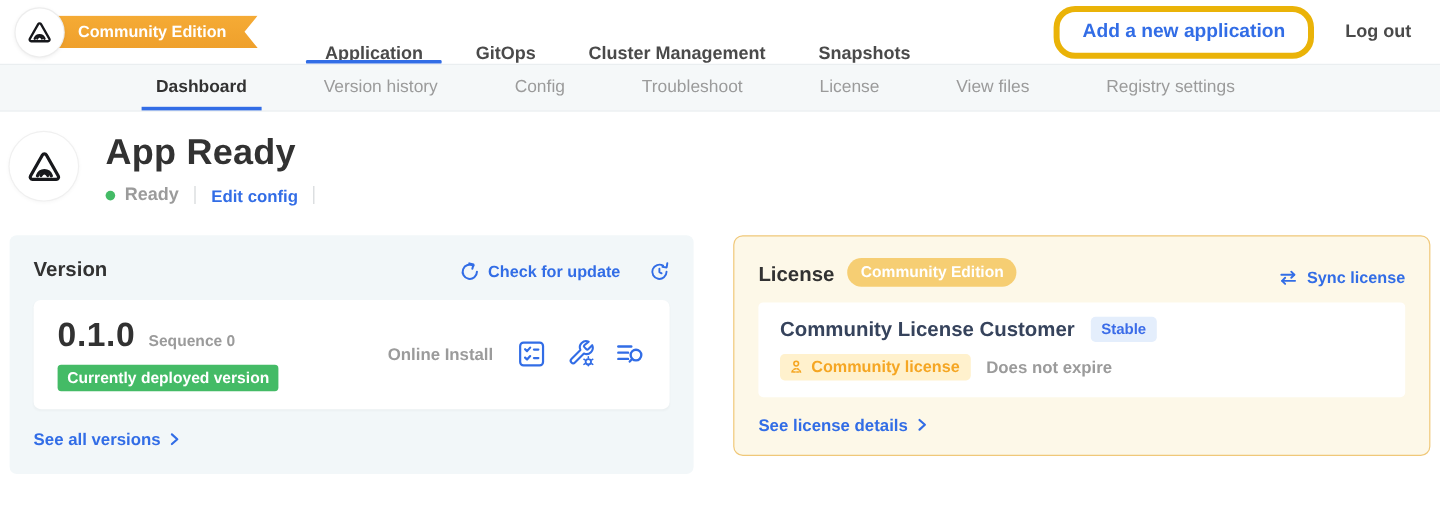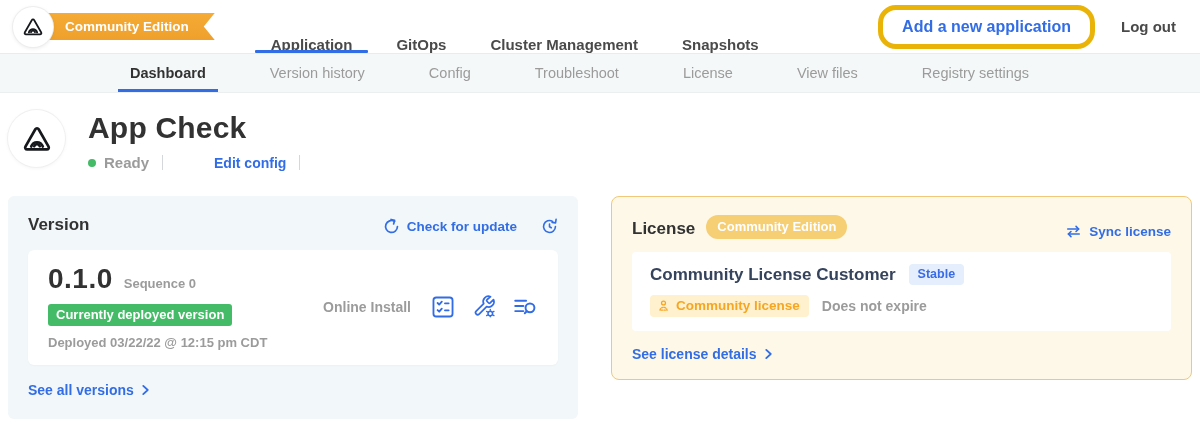--- a/index.html
+++ b/index.html
@@ -154,7 +154,7 @@
       </svg>
     </div>
     <div class="app-title-block">
-      <div class="app-title">App Check</div>
+      <div class="app-title">App Ready</div>
       <div class="app-status-row">
         <span class="status-dot"></span>
         <span class="status-text">Ready</span>

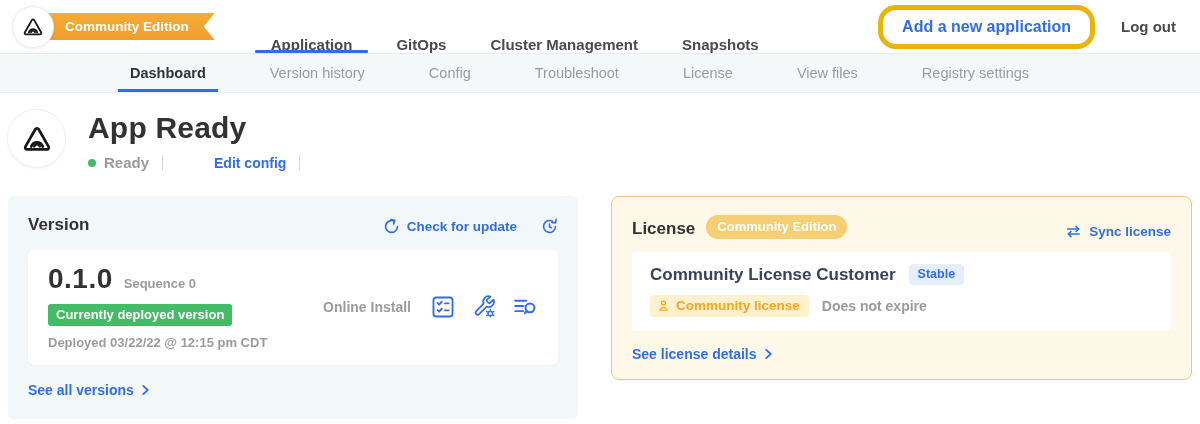--- a/index.html
+++ b/index.html
@@ -41,7 +41,7 @@
   .status-text { margin-left: 8px; font-size: 15px; color: #9b9b9b; font-weight: 600; }
   .vdiv { width: 1px; height: 15px; background: #d4d8da; margin: 0 13px; }
   .link { color: #326de6; font-weight: bold; cursor: pointer; text-decoration: none; }
-  .edit-config { font-size: 14px; margin-left: 38px; }
+  .edit-config { font-size: 14px; }
 
   
   .cards { display: flex; gap: 33px; margin-top: 25px; align-items: flex-start; }

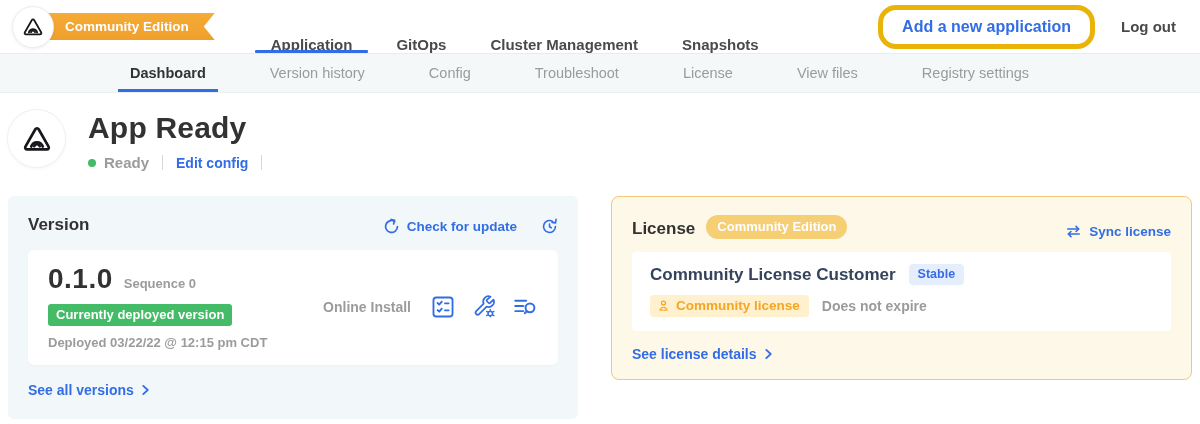--- a/index.html
+++ b/index.html
@@ -195,7 +195,6 @@
             <span class="ver-seq">Sequence 0</span>
           </div>
           <span class="badge-green">Currently deployed version</span>
-          <div class="deployed-at">Deployed 03/22/22 @ 12:15 pm CDT</div>
         </div>
         <div class="ver-right">
           <span class="install-type">Online Install</span>

